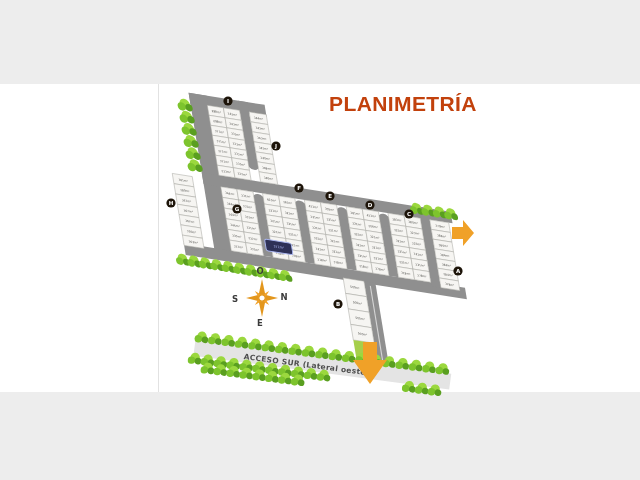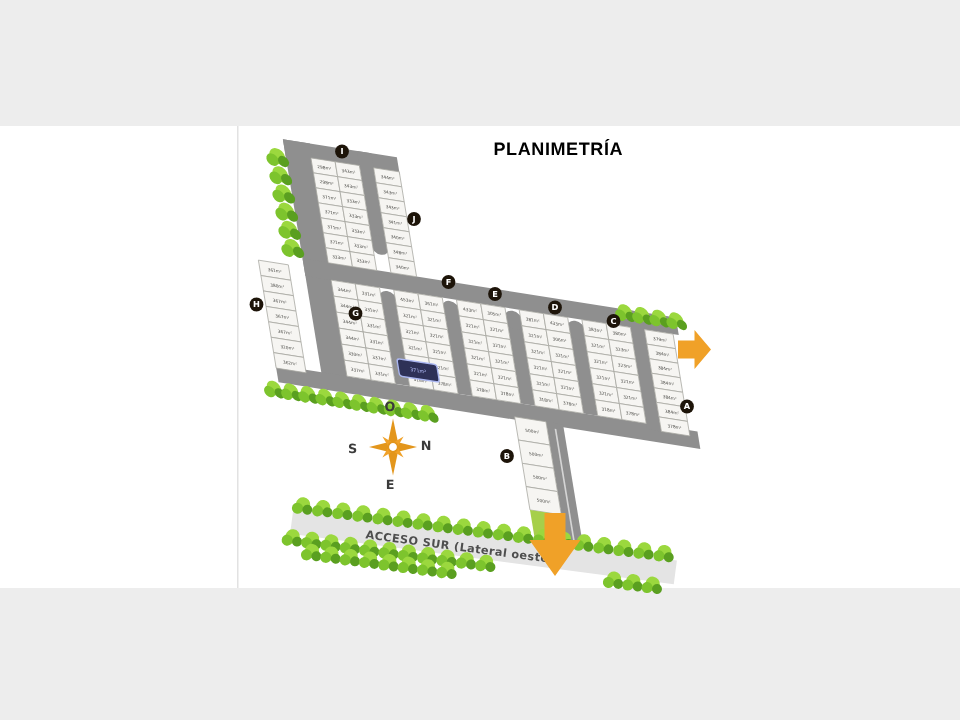--- a/index.html
+++ b/index.html
@@ -7,8 +7,8 @@
   .stage{position:relative;width:640px;height:480px;overflow:hidden;background:#ededed;}
   .page-band{position:absolute;left:0;top:84px;width:640px;height:308px;background:#ffffff;}
   .page-seam{position:absolute;left:158px;top:84px;width:1px;height:308px;background:#e2e2e2;}
-  .page-title{position:absolute;left:329px;top:92px;font-size:12px;font-weight:bold;
-              letter-spacing:0.4px;color:#000000;}
+  .page-title{position:absolute;left:329px;top:92px;font-size:21px;font-weight:bold;
+              letter-spacing:0.4px;color:#c2410c;}
   svg.plan{position:absolute;left:0;top:0;width:640px;height:480px;font-family:"DejaVu Sans",sans-serif;}
 </style>
 </head>

